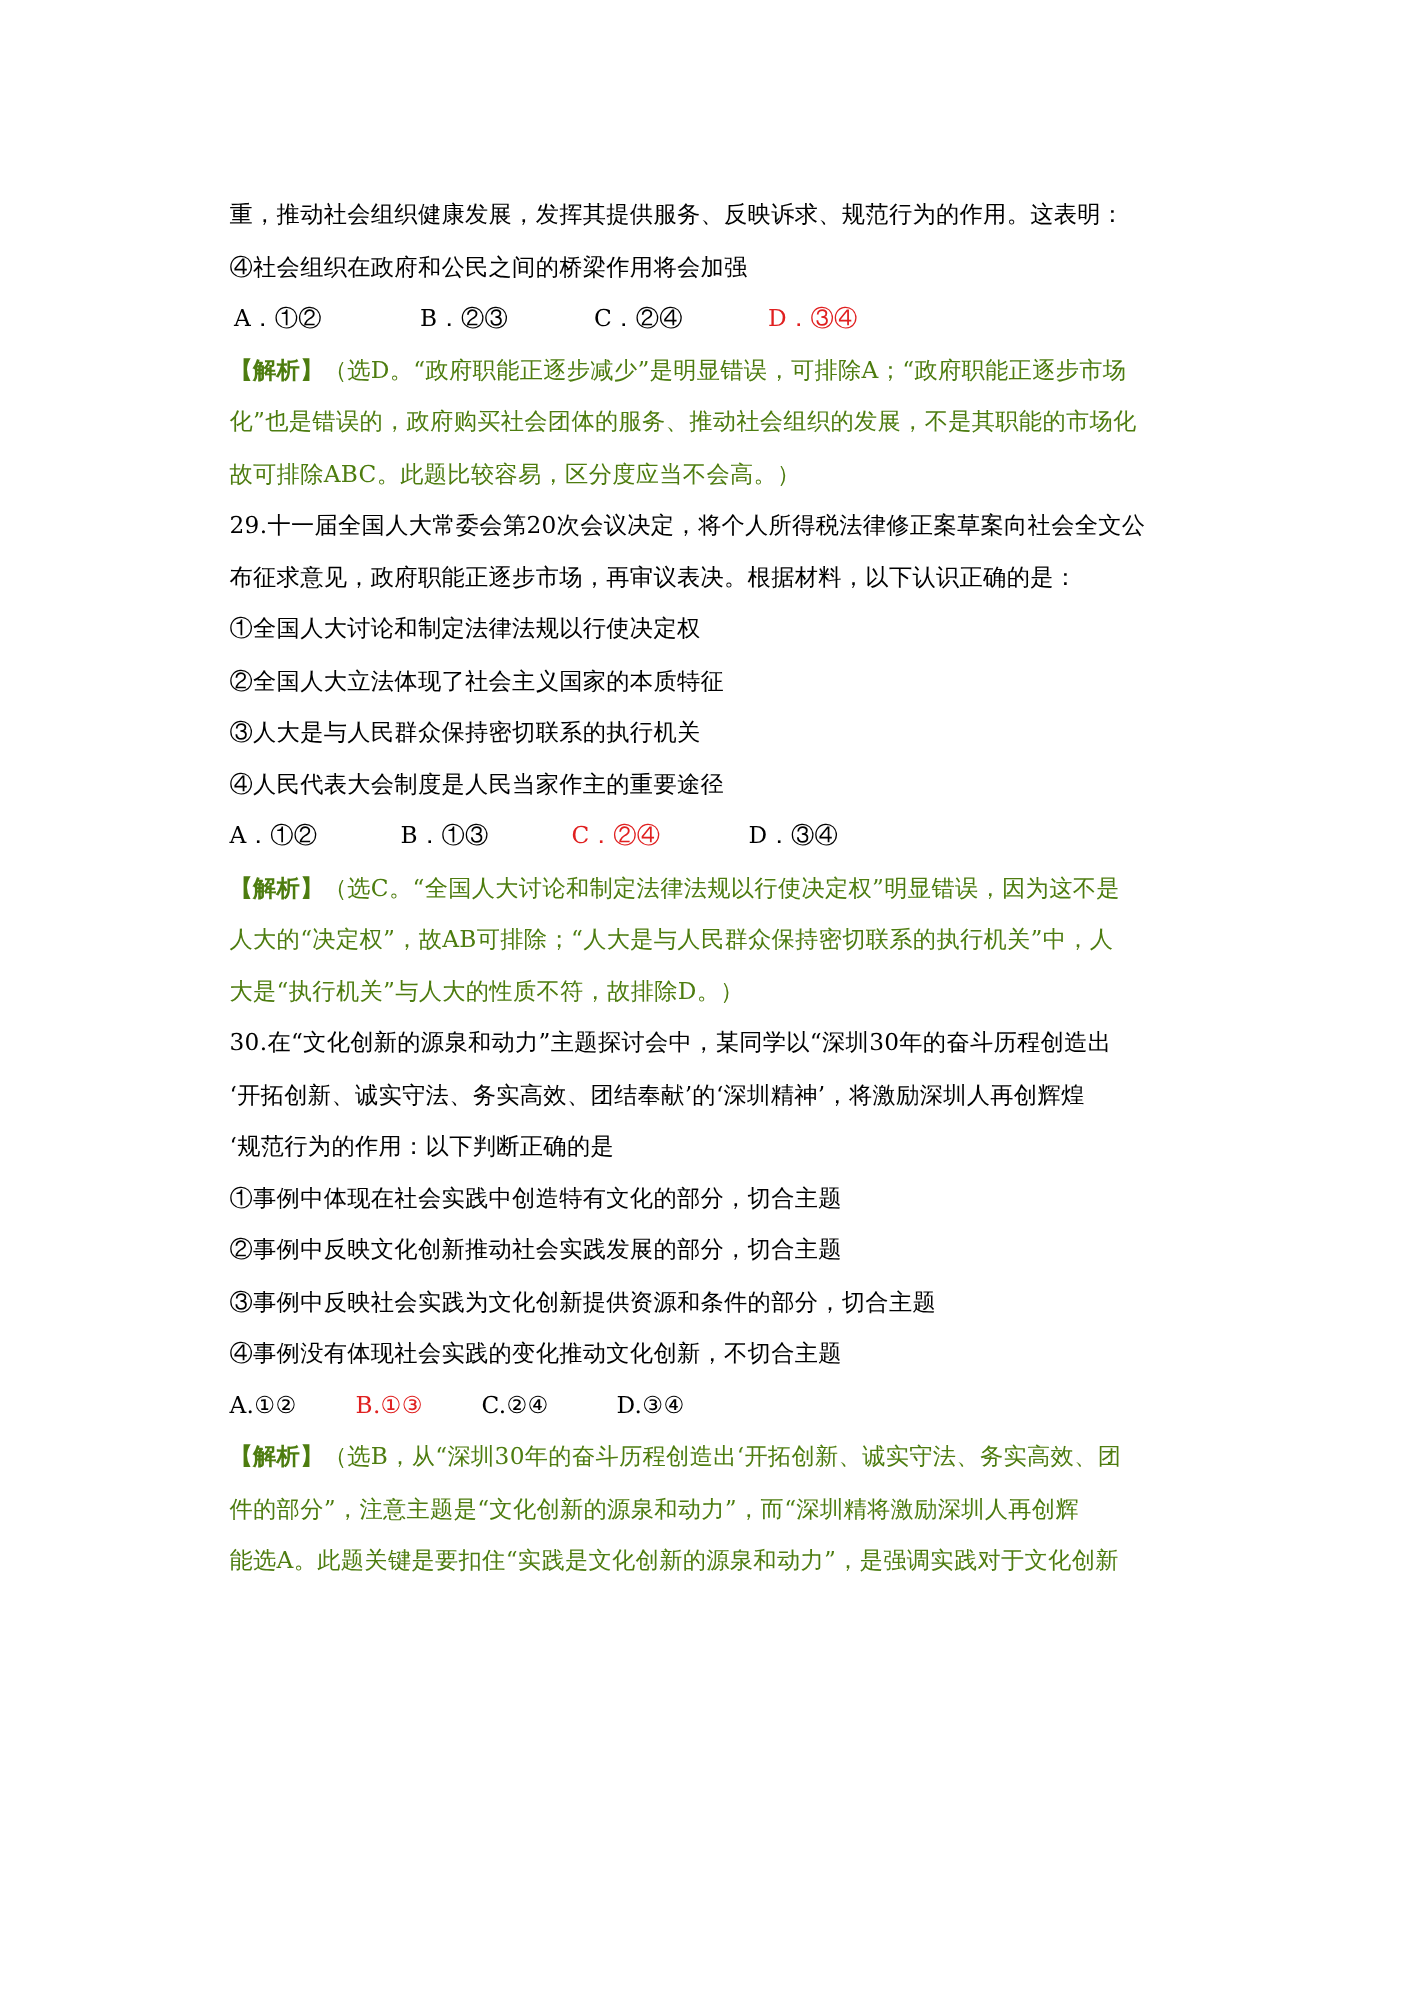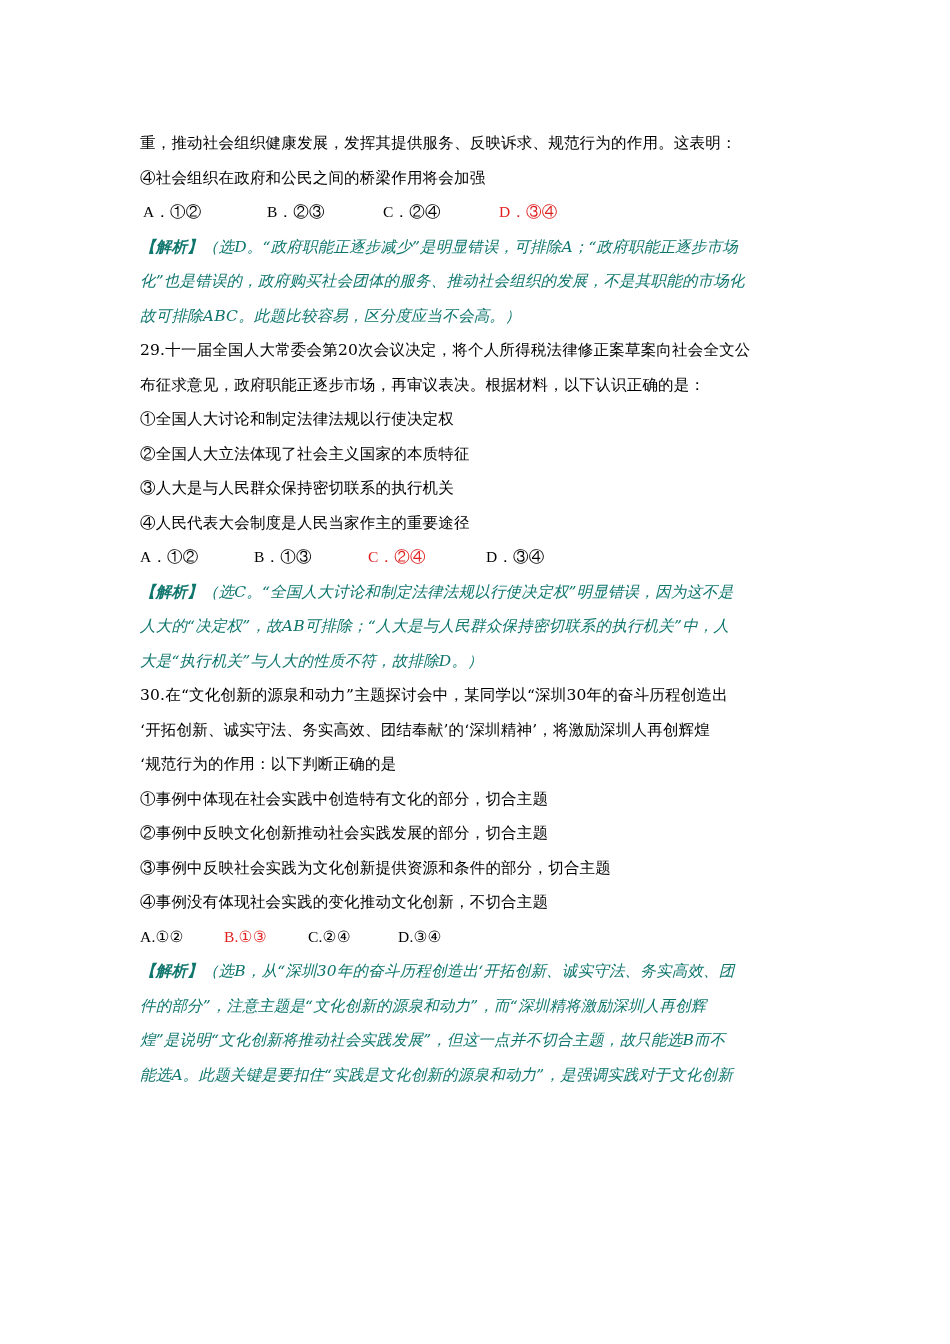--- a/index.html
+++ b/index.html
@@ -5,7 +5,7 @@
   html, body { margin: 0; padding: 0; background: #ffffff; }
   body { width: 950px; height: 1344px; position: relative; overflow: hidden;
          font-family: "DejaVu Serif", "Liberation Serif", serif; color: #000; }
-  .page { position: absolute; left: 140px; top: 126px; width: 666px; }
+  .page { position: absolute; left: 153px; top: 126px; width: 666px; }
   .line { height: 34.5px; line-height: 34.5px; font-size: 15.5px; white-space: nowrap; letter-spacing: 0.2px; }
   .blue { color: #0f766e; font-style: italic; }
   .blue .tag { font-weight: bold; }

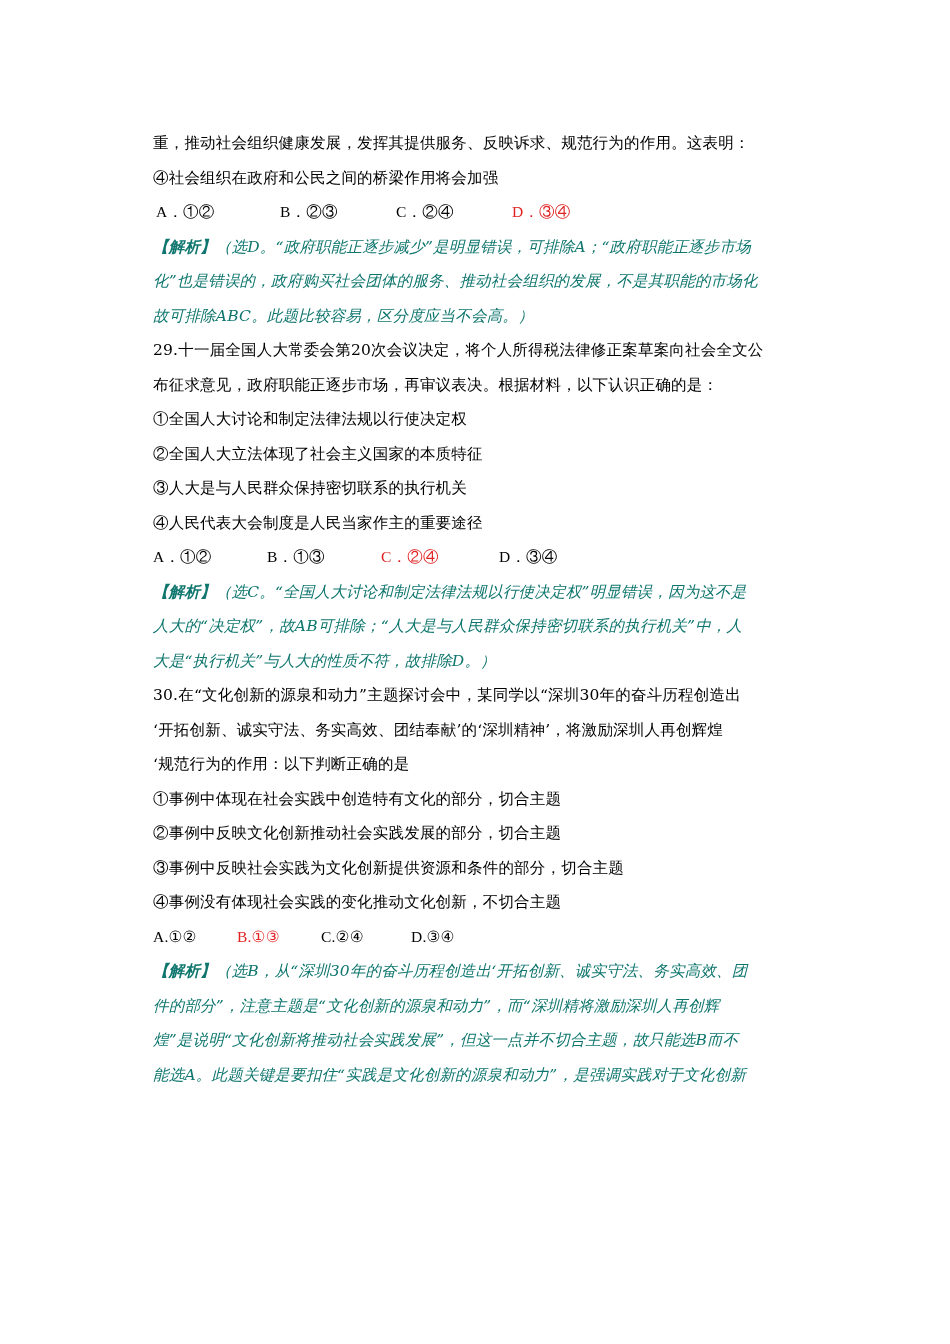--- a/index.html
+++ b/index.html
@@ -10,7 +10,7 @@
   .blue { color: #0f766e; font-style: italic; }
   .blue .tag { font-weight: bold; }
   .red { color: #e02020; }
-  .opt { display: inline-block; font-family: Liberation Serif, serif; }
+  .opt { display: inline-block; }
   .half { display: inline-block; width: 365px; }
 </style>
 </head>

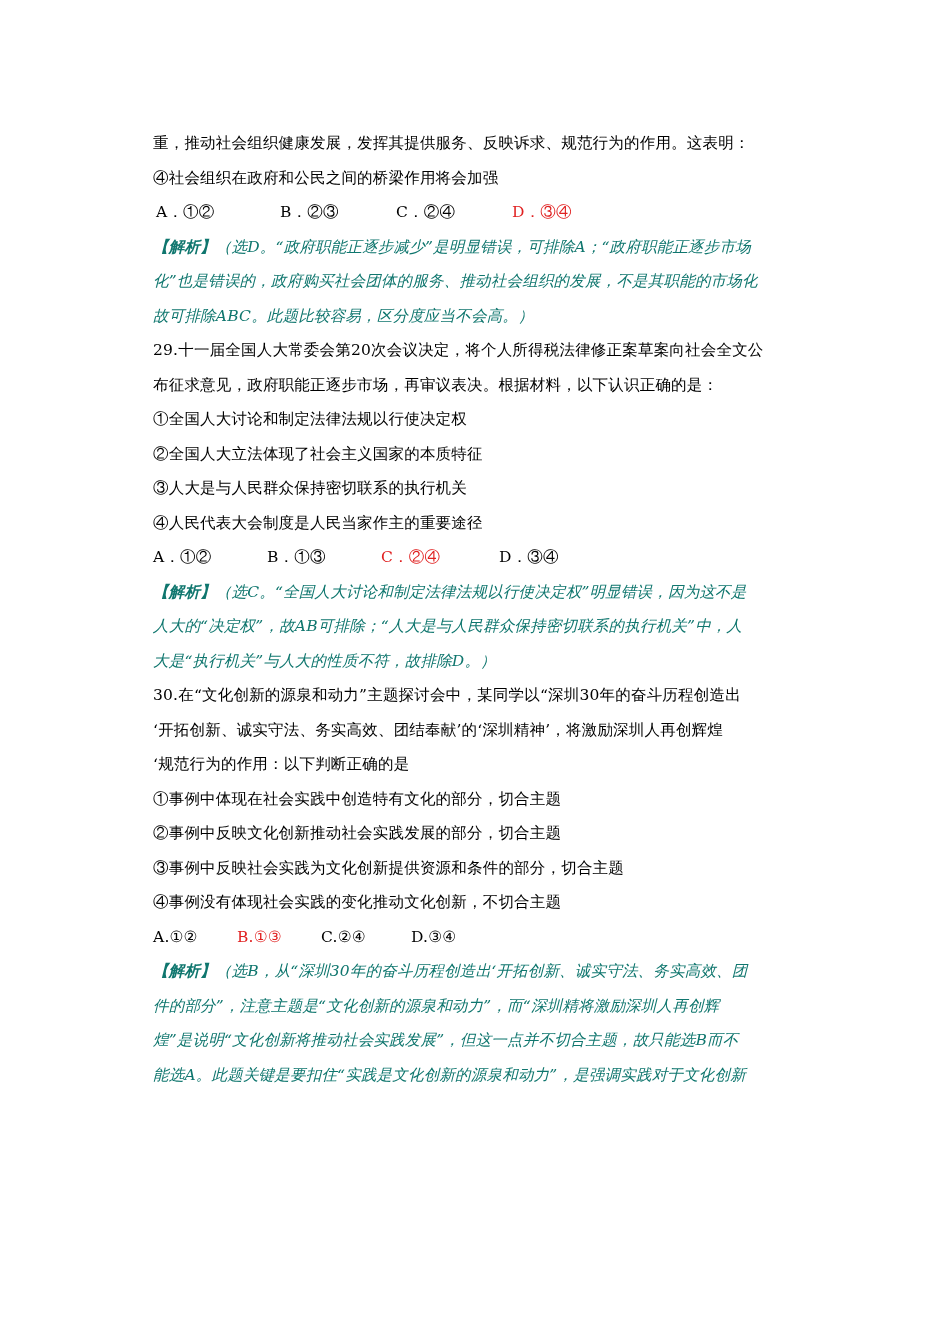--- a/index.html
+++ b/index.html
@@ -7,7 +7,7 @@
          font-family: "DejaVu Serif", "Liberation Serif", serif; color: #000; }
   .page { position: absolute; left: 153px; top: 126px; width: 666px; }
   .line { height: 34.5px; line-height: 34.5px; font-size: 15.5px; white-space: nowrap; letter-spacing: 0.2px; }
-  .blue { color: #0f766e; font-style: italic; }
+  .blue { color: #4d7c0f; }
   .blue .tag { font-weight: bold; }
   .red { color: #e02020; }
   .opt { display: inline-block; }

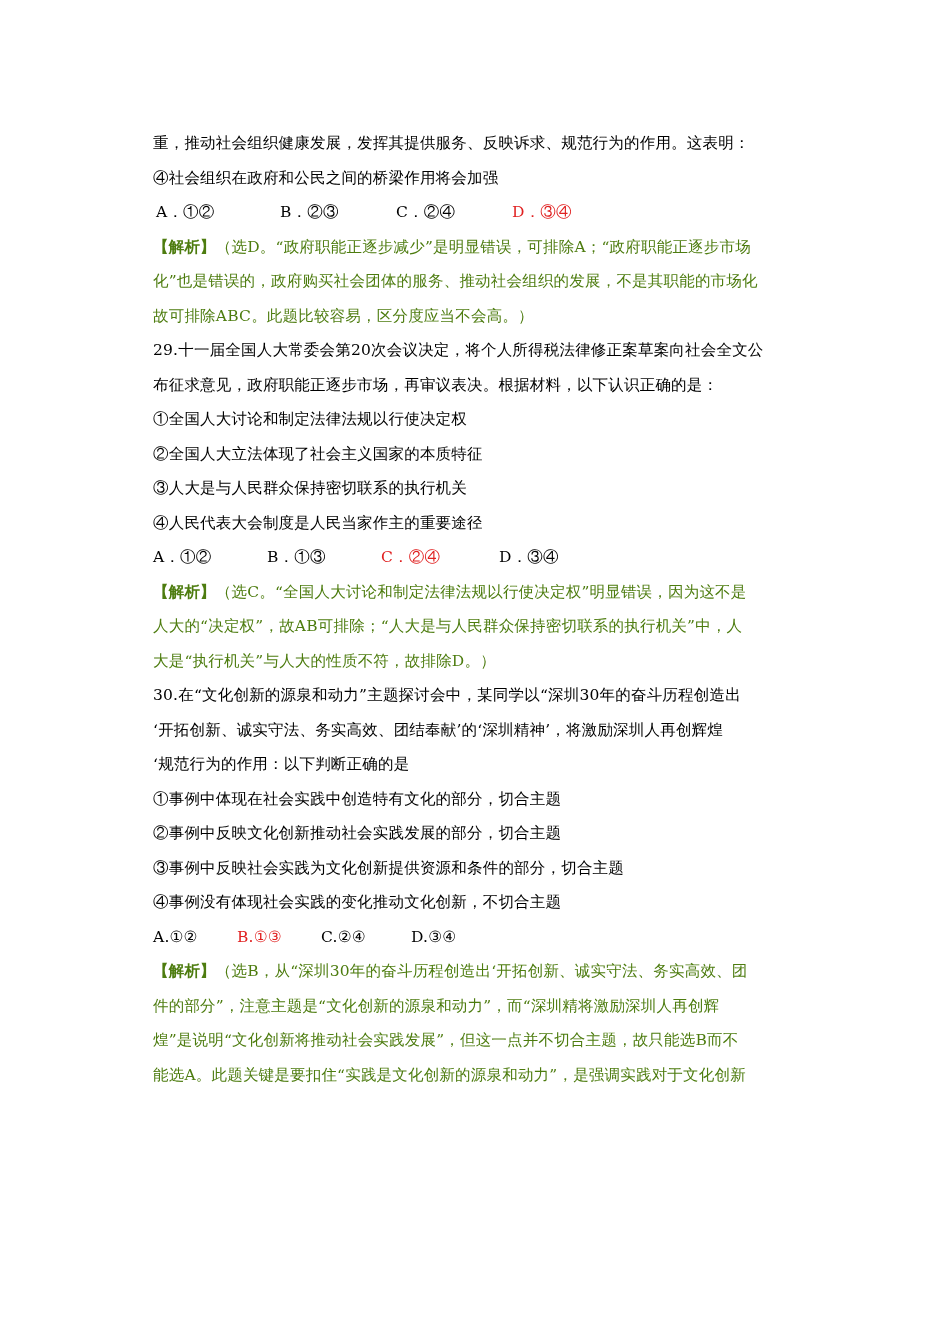--- a/index.html
+++ b/index.html
@@ -63,7 +63,6 @@
       <span class="tag">【解析】</span><span>（选B，从“深圳30年的奋斗历程创造出‘开拓创新、诚实守法、务实高效、团</span>
     </div>
     <div class="line blue">件的部分”，注意主题是“文化创新的源泉和动力”，而“深圳精将激励深圳人再创辉</div>
-    <div class="line blue">煌”是说明“文化创新将推动社会实践发展”，但这一点并不切合主题，故只能选B而不</div>
     <div class="line blue">能选A。此题关键是要扣住“实践是文化创新的源泉和动力”，是强调实践对于文化创新</div>
   </div>
 

